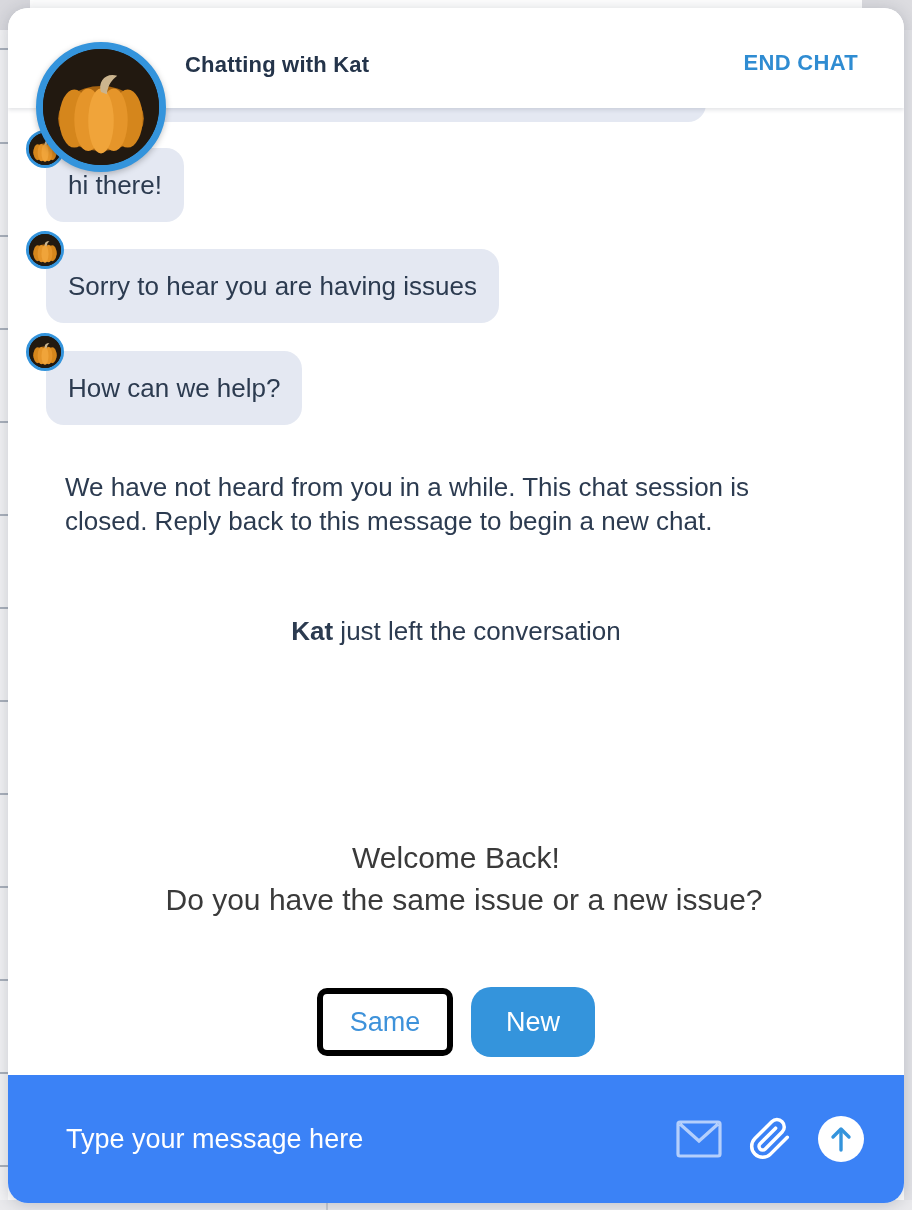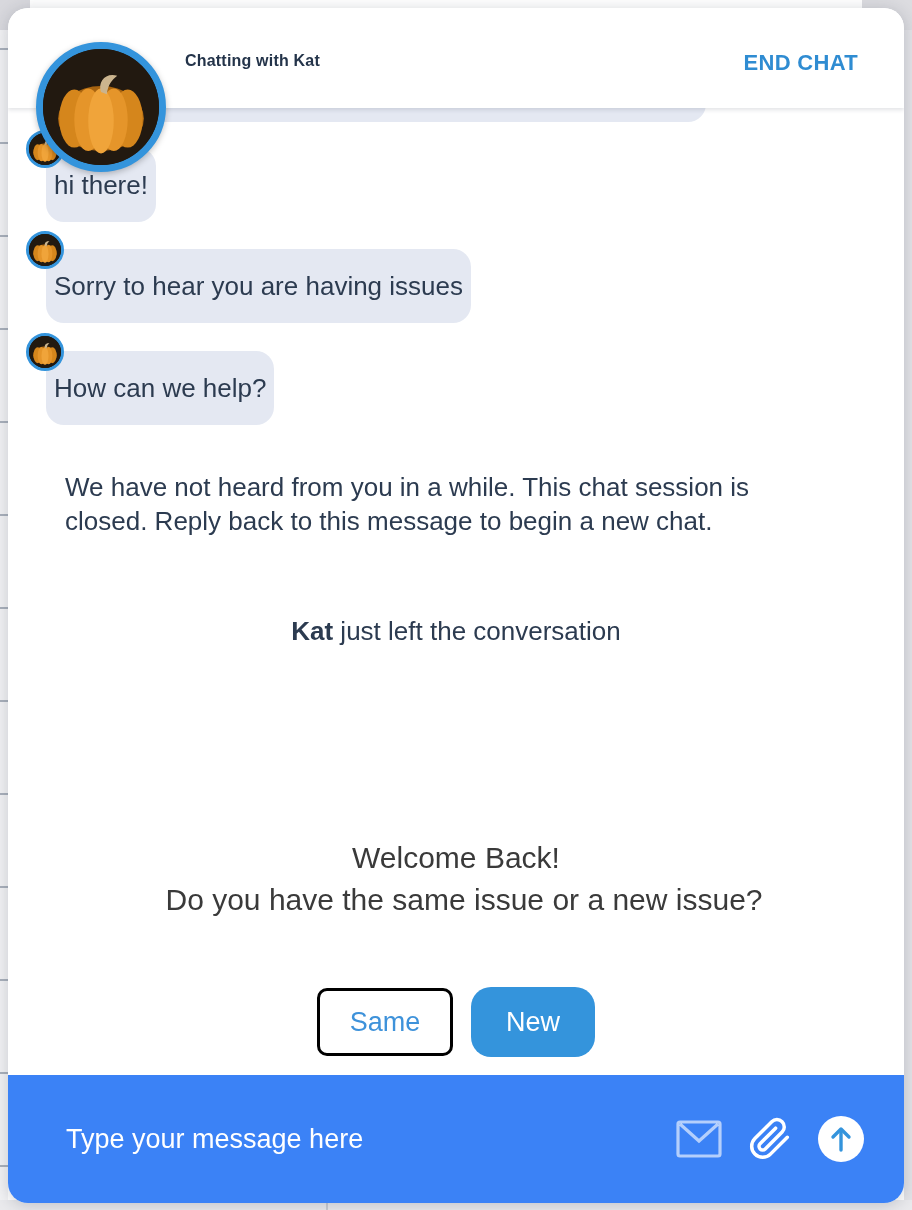--- a/index.html
+++ b/index.html
@@ -41,7 +41,7 @@
   }
   .avatar-large svg, .avatar-small svg { display: block; width: 100%; height: 100%; }
   .header-title {
-    position: absolute; left: 177px; top: 44px; font-size: 16px; font-weight: bold;
+    position: absolute; left: 177px; top: 44px; font-size: 22px; font-weight: bold;
     color: #24344A; letter-spacing: 0.2px;
   }
   .end-chat-btn {

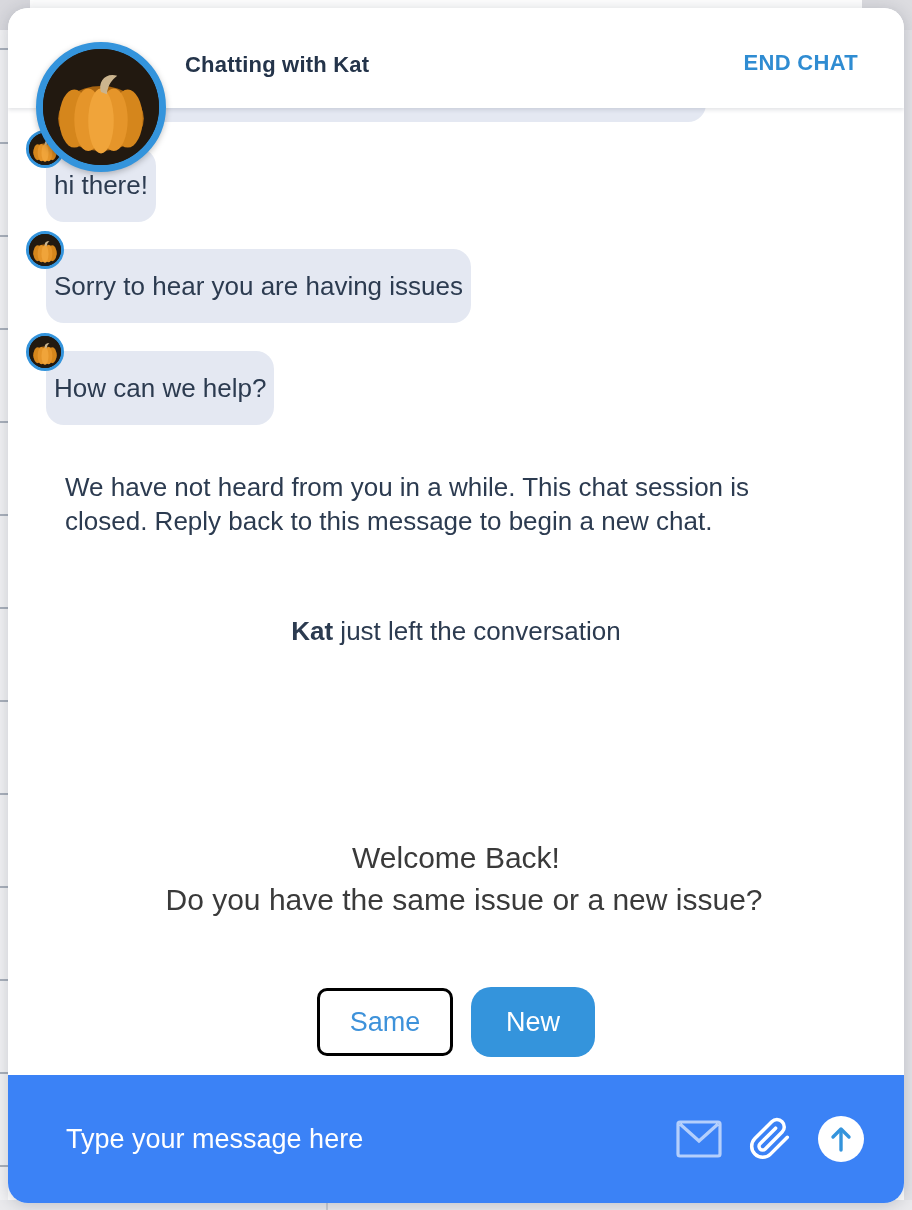--- a/index.html
+++ b/index.html
@@ -55,7 +55,7 @@
 
   .bubble {
     position: absolute; background: #E4E8F2; border-radius: 18px;
-    color: #2C3B50; font-size: 26px; line-height: 30px; padding: 22px 8px;
+    color: #2C3B50; font-size: 26px; line-height: 30px; padding: 22px 22px;
     white-space: nowrap;
   }
   .bubble-partial { left: 38px; top: -46px; width: 660px; height: 60px; padding: 0; }

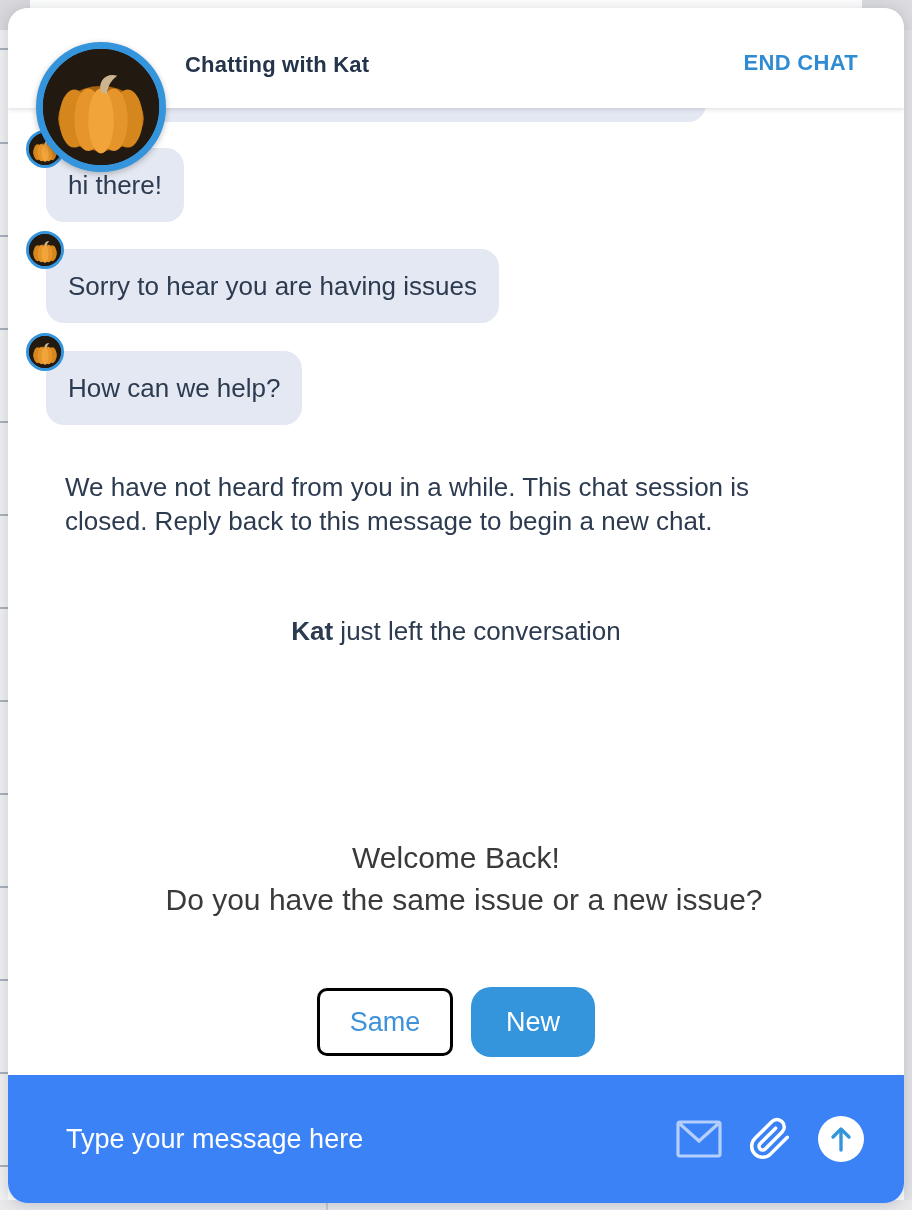--- a/index.html
+++ b/index.html
@@ -95,7 +95,7 @@
     display: flex; justify-content: center; align-items: center; gap: 18px;
   }
   .btn-same {
-    width: 136px; height: 68px; background: #FFFFFF; border: 3px solid #000000;
+    width: 136px; height: 68px; background: #FFFFFF; border: 6px solid #000000;
     border-radius: 10px; color: #3E92DA; font-size: 27px;
     font-family: "Liberation Sans", sans-serif; cursor: pointer;
   }

